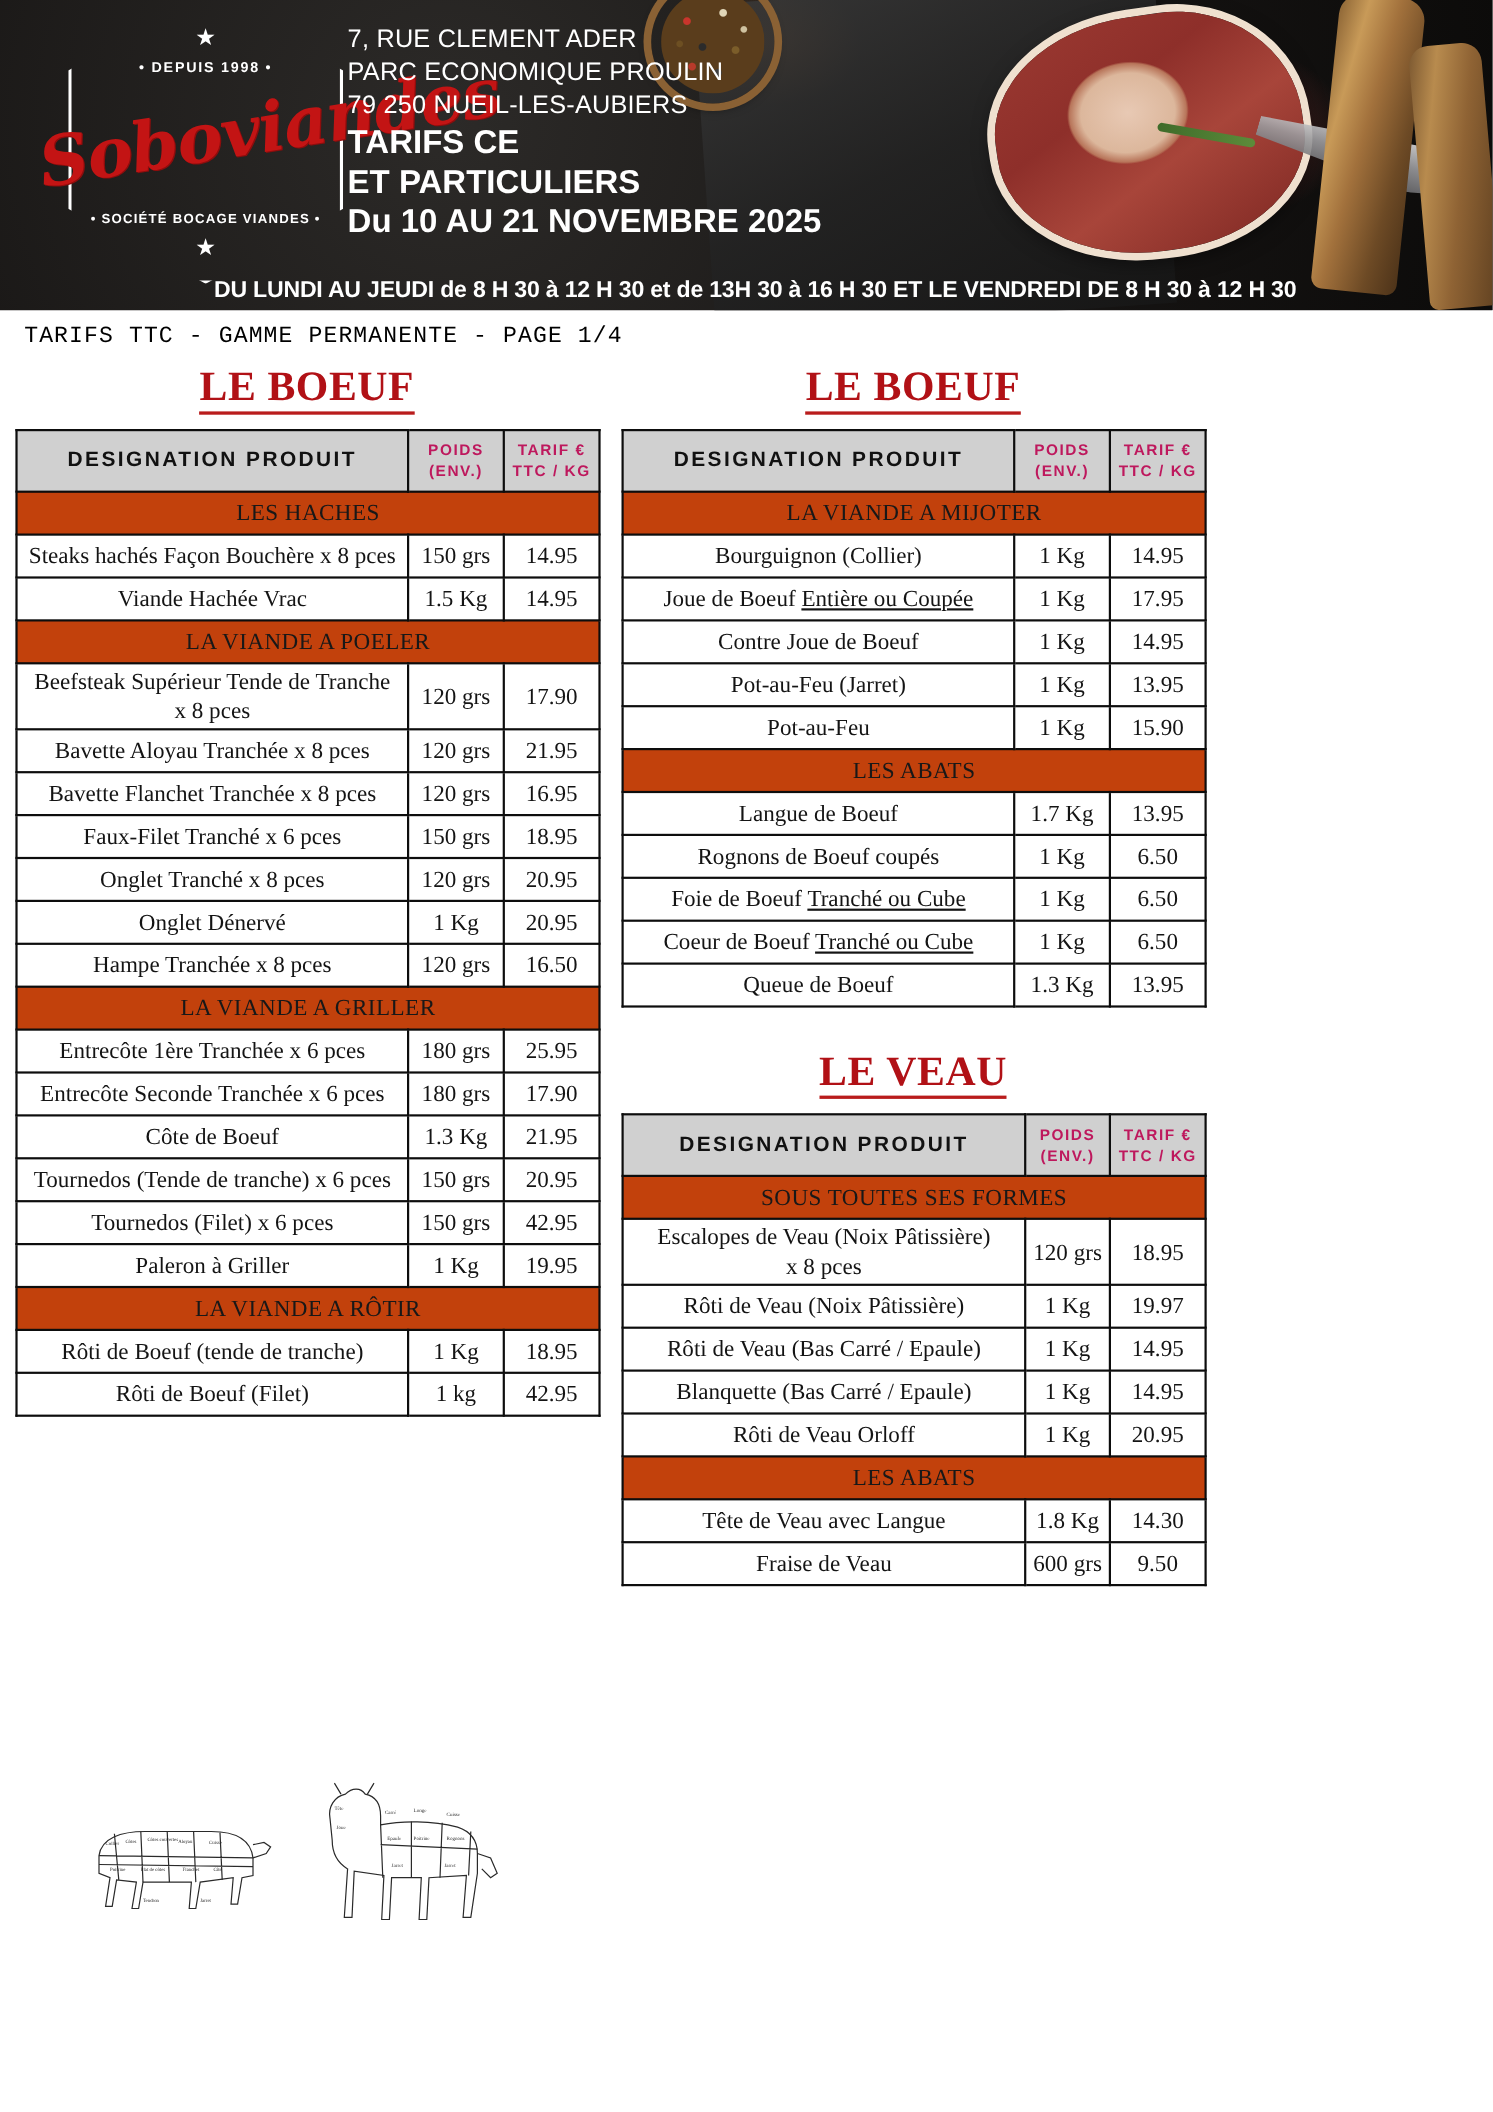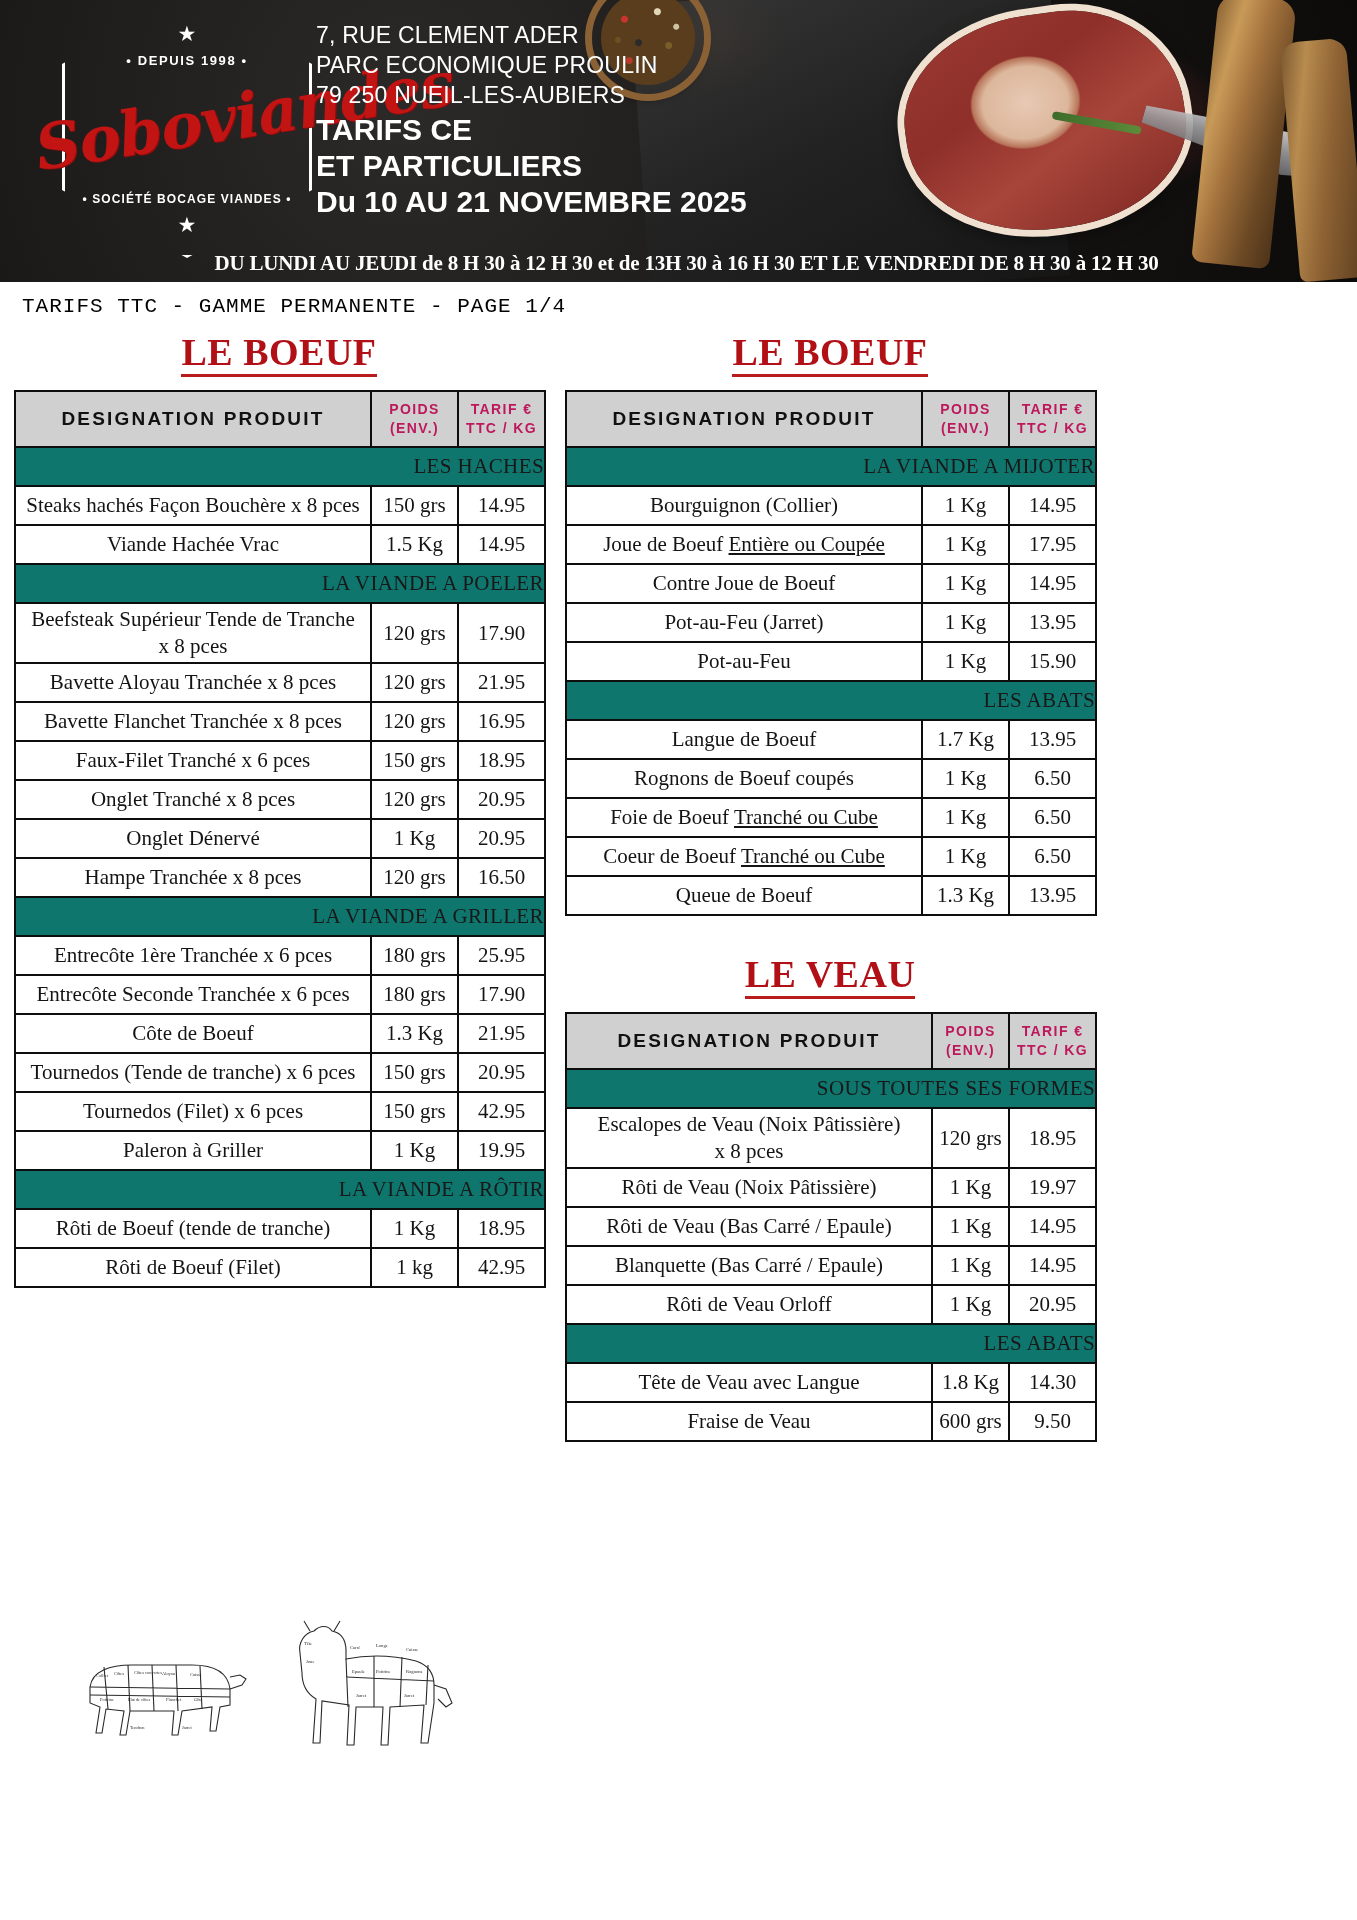--- a/index.html
+++ b/index.html
@@ -140,7 +140,7 @@
     position:absolute; left:16px; right:0; bottom:6px;
     text-align:center;
     color:#ffffff;
-    font-family:Liberation Serif, serif;
+    font-family:Liberation Sans, sans-serif;
     font-weight:bold;
     font-size:21px;
     letter-spacing:-0.2px;

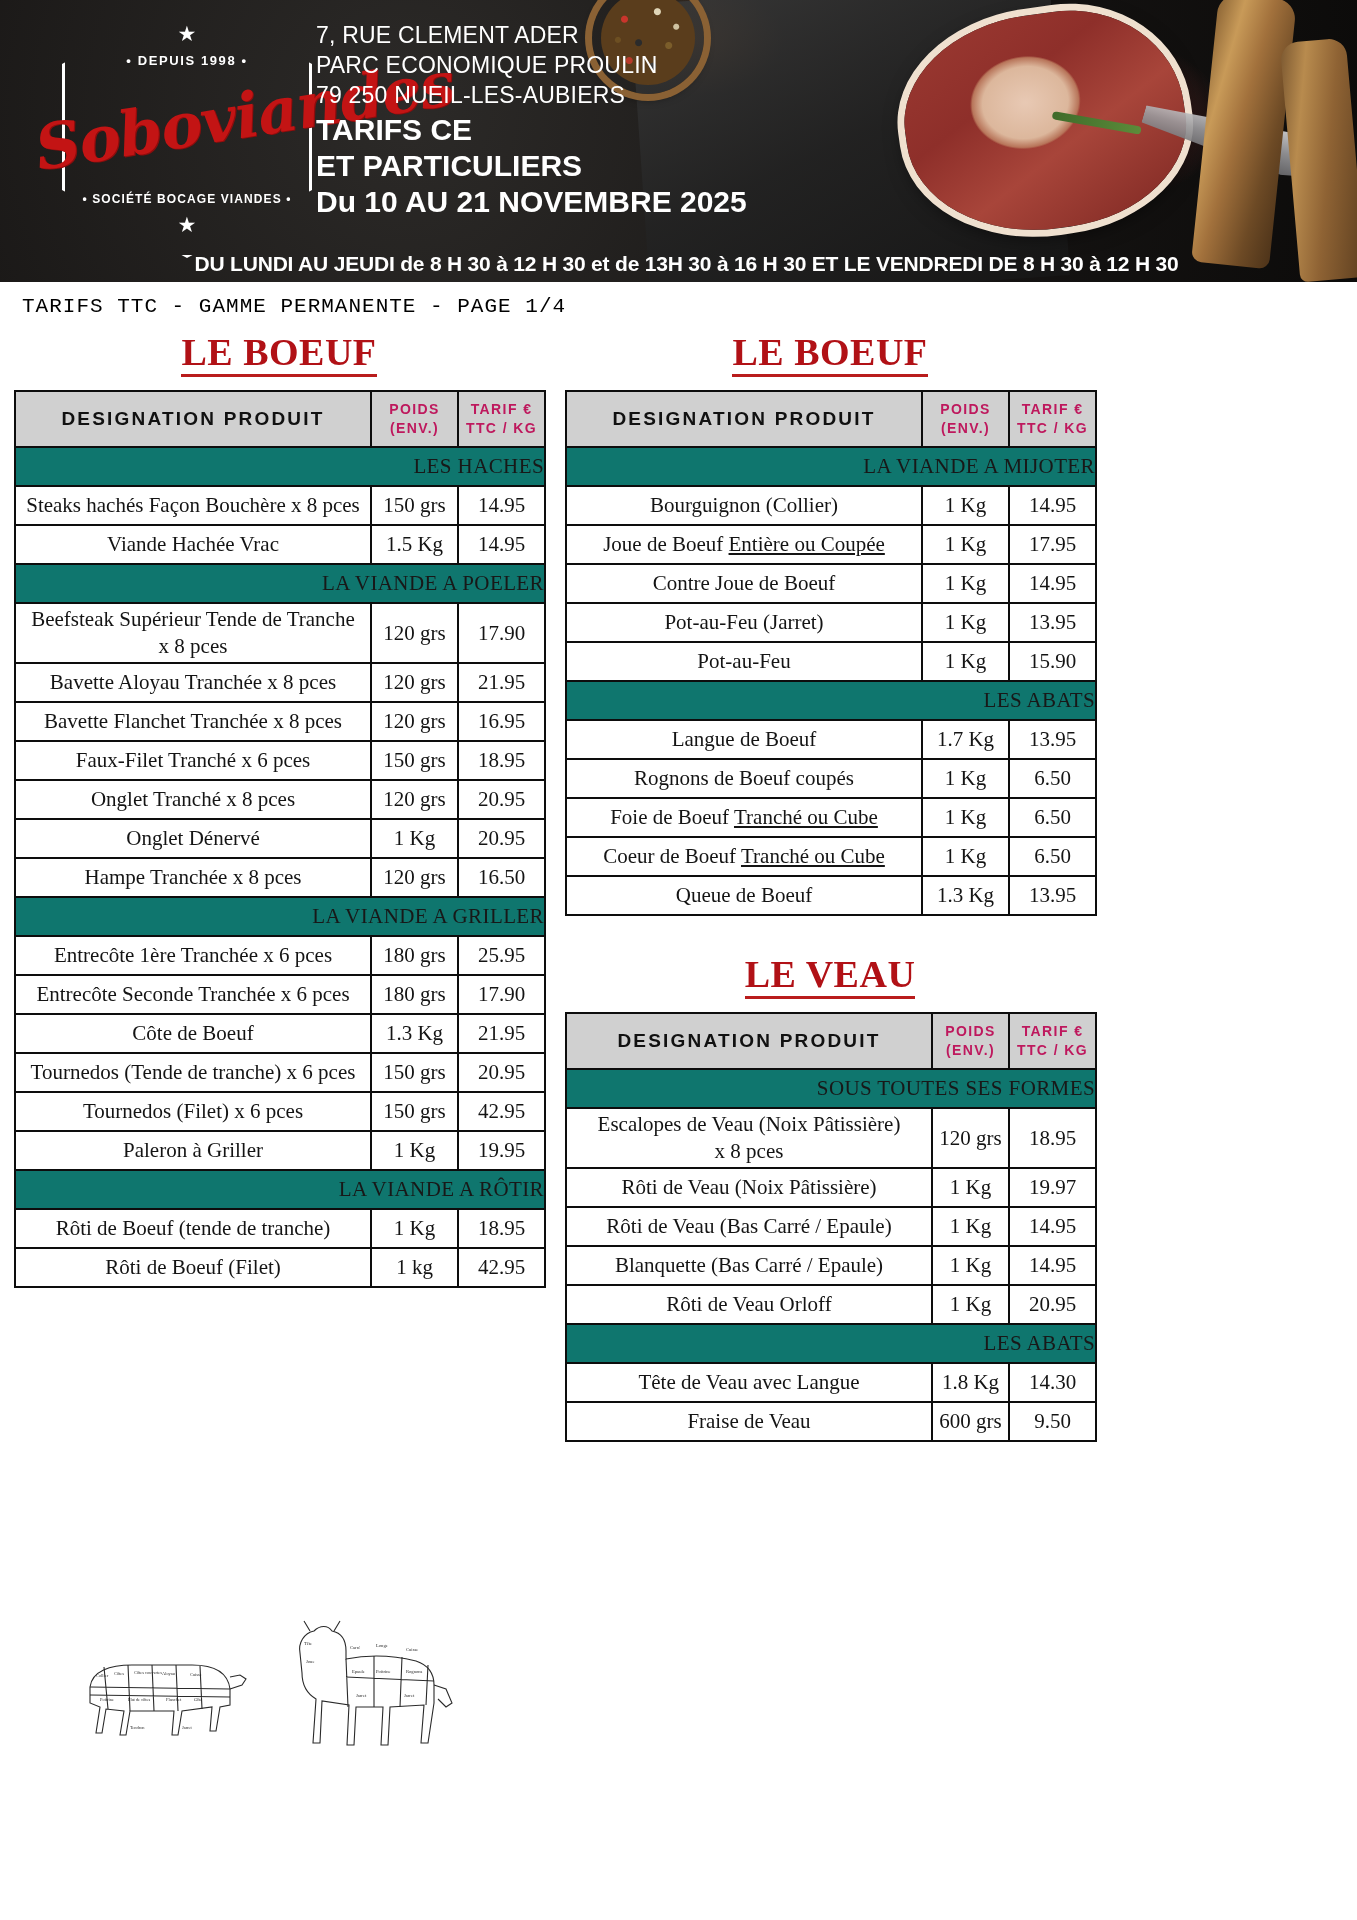--- a/index.html
+++ b/index.html
@@ -204,8 +204,8 @@
     color:#be185d;
   }
   .cat-row td {
-    background:#0f766e;
-    text-align:right;
+    background:#c2410c;
+    text-align:center;
     font-family:"Liberation Serif", serif;
     font-size:21px;
     letter-spacing:.4px;

